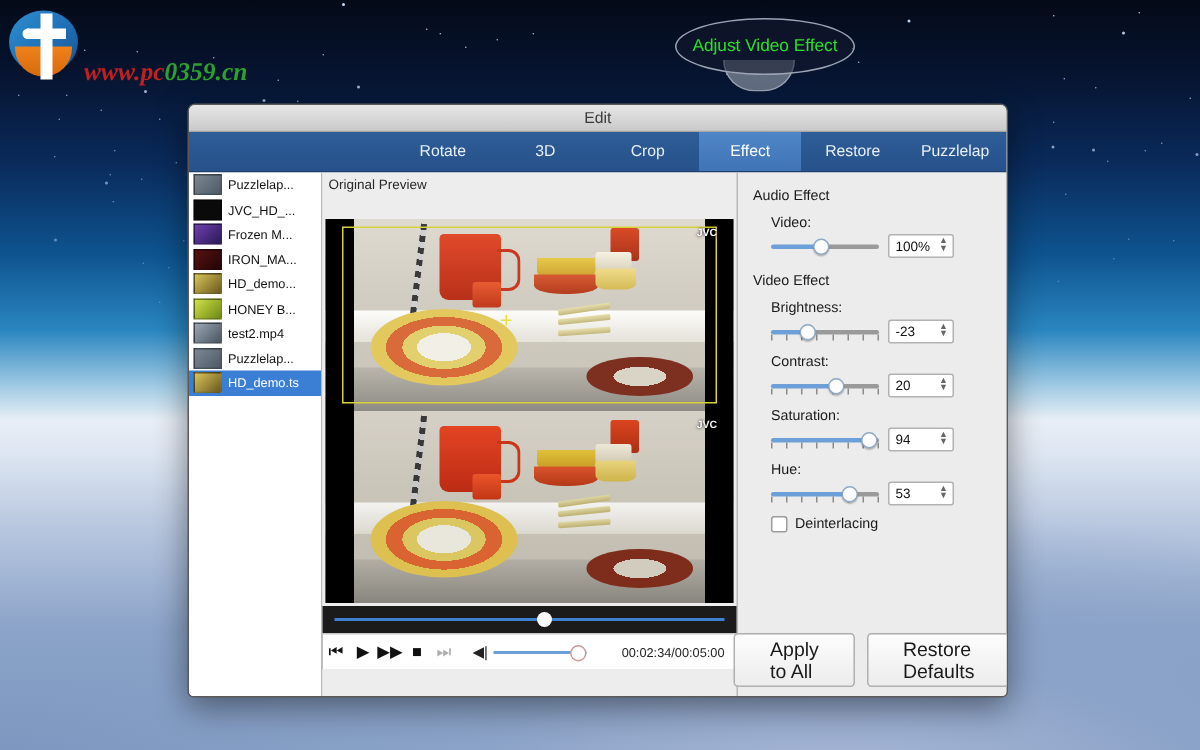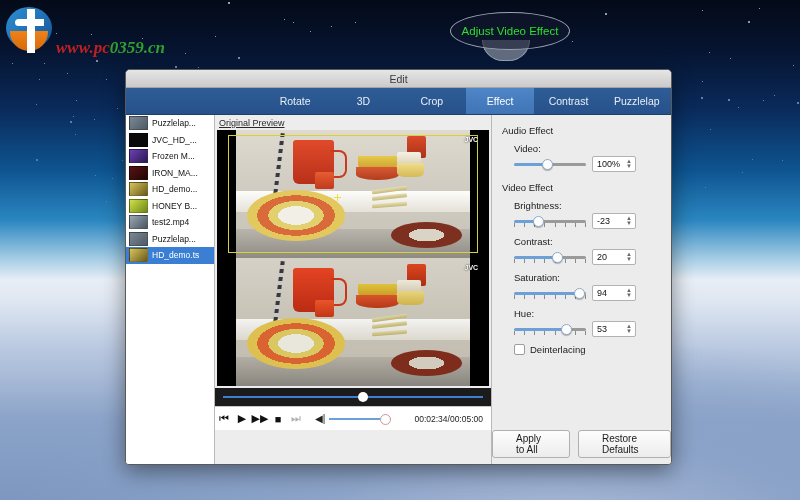--- a/index.html
+++ b/index.html
@@ -473,7 +473,7 @@
       <div class="tab">3D</div>
       <div class="tab">Crop</div>
       <div class="tab active">Effect</div>
-      <div class="tab">Contrast</div>
+      <div class="tab">Restore</div>
       <div class="tab">Puzzlelap</div>
     </div>
 

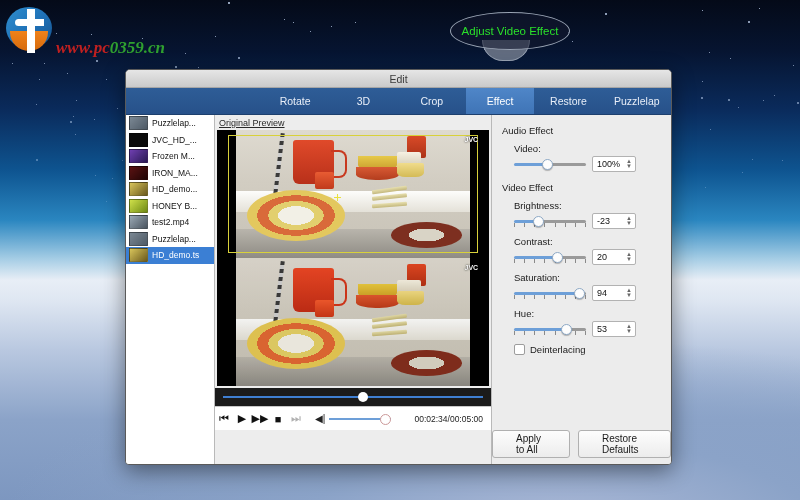--- a/index.html
+++ b/index.html
@@ -154,8 +154,7 @@
   }
   .prev-label {
     font-size:9px; color:#2a2a2a;
-    padding:3px 0 2px 4px;
-    text-decoration:underline;
+    padding:3px 0 18px 4px;
   }
   .video {
     margin:0 2px; height:128px;

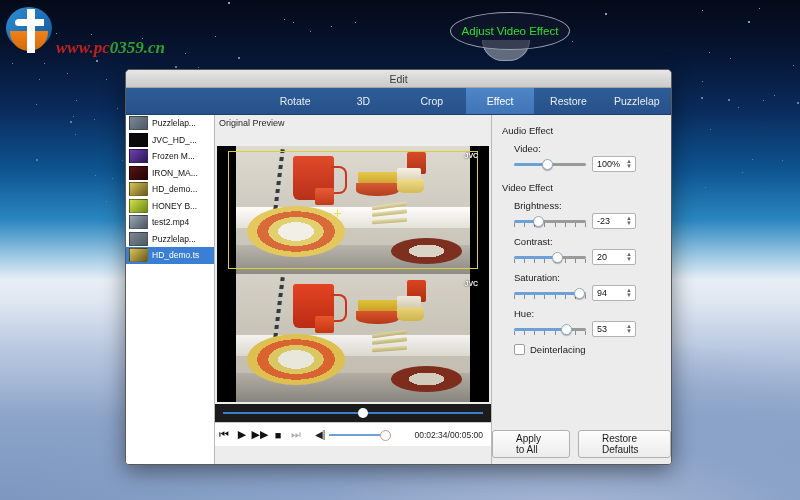--- a/index.html
+++ b/index.html
@@ -321,7 +321,7 @@
   .gbtn {
     background:linear-gradient(to bottom,#fdfdfd,#ececec);
     border:1px solid #b0b0b0; border-radius:3px;
-    font-size:10px; color:#1a1a1a; padding:2px 23px; cursor:default;
+    font-size:13px; color:#1a1a1a; padding:2px 23px; cursor:default;
   }
 </style>
 </head>

